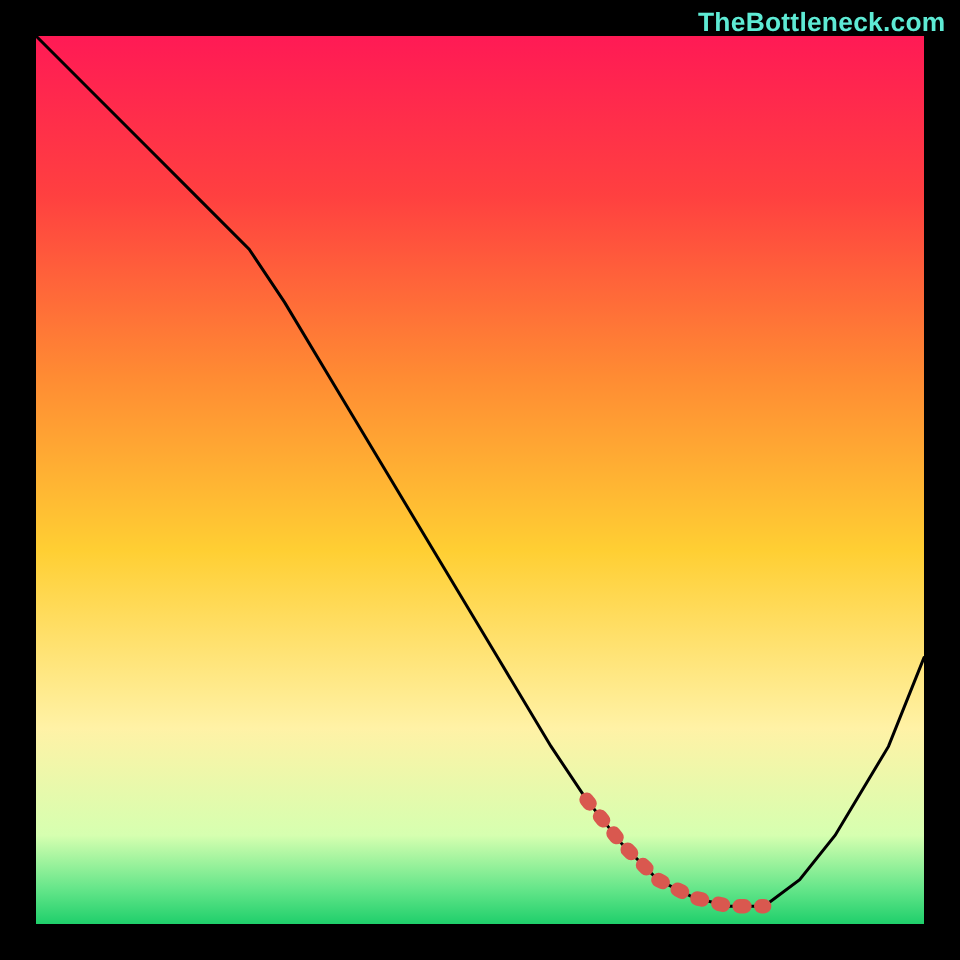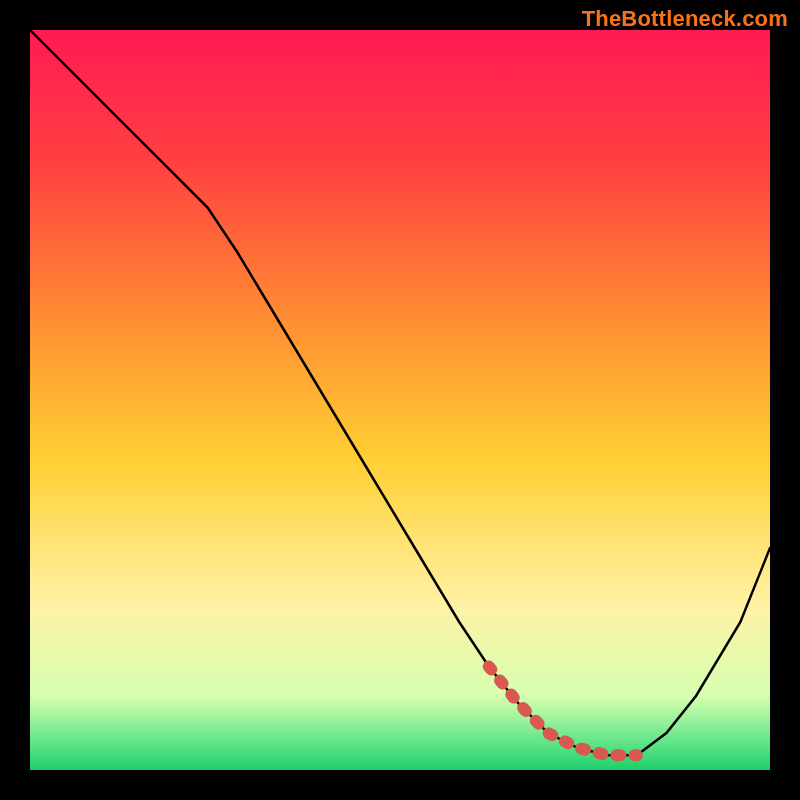--- a/index.html
+++ b/index.html
@@ -24,7 +24,7 @@
     right: 12px;
     font-size: 22px;
     font-weight: bold;
-    color: #f97316;
+    color: #5eead4;
     letter-spacing: 0.2px;
   }
 </style>

